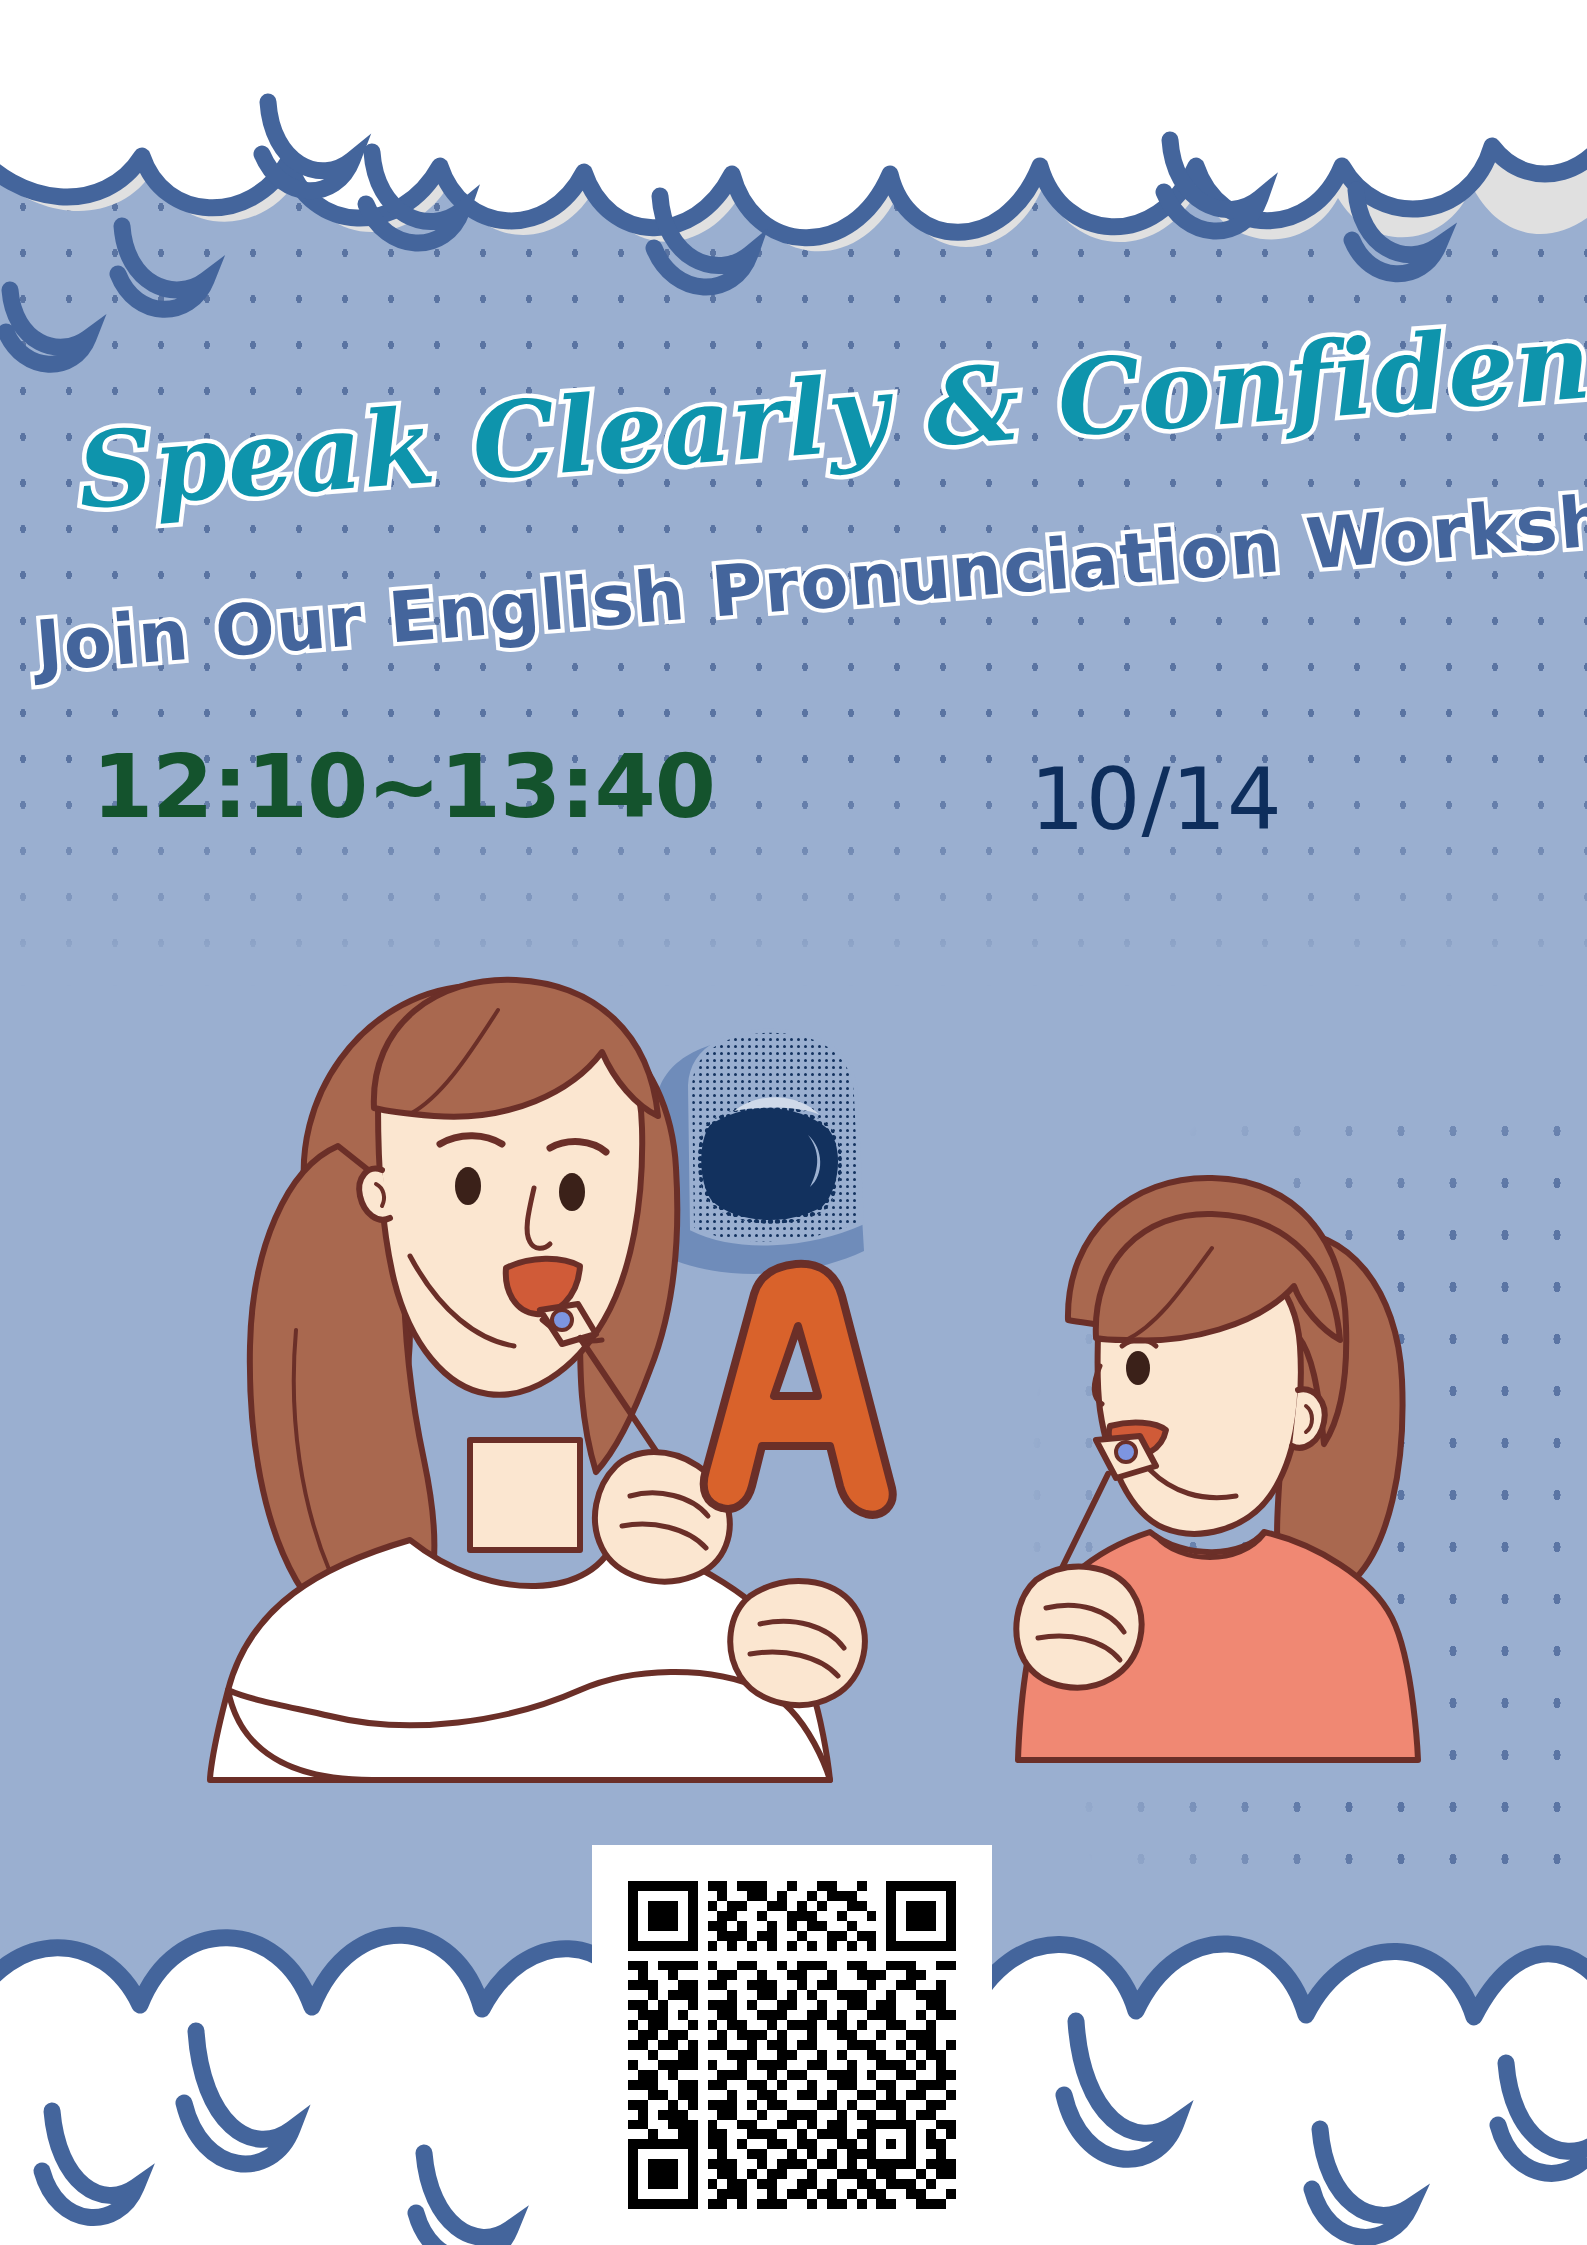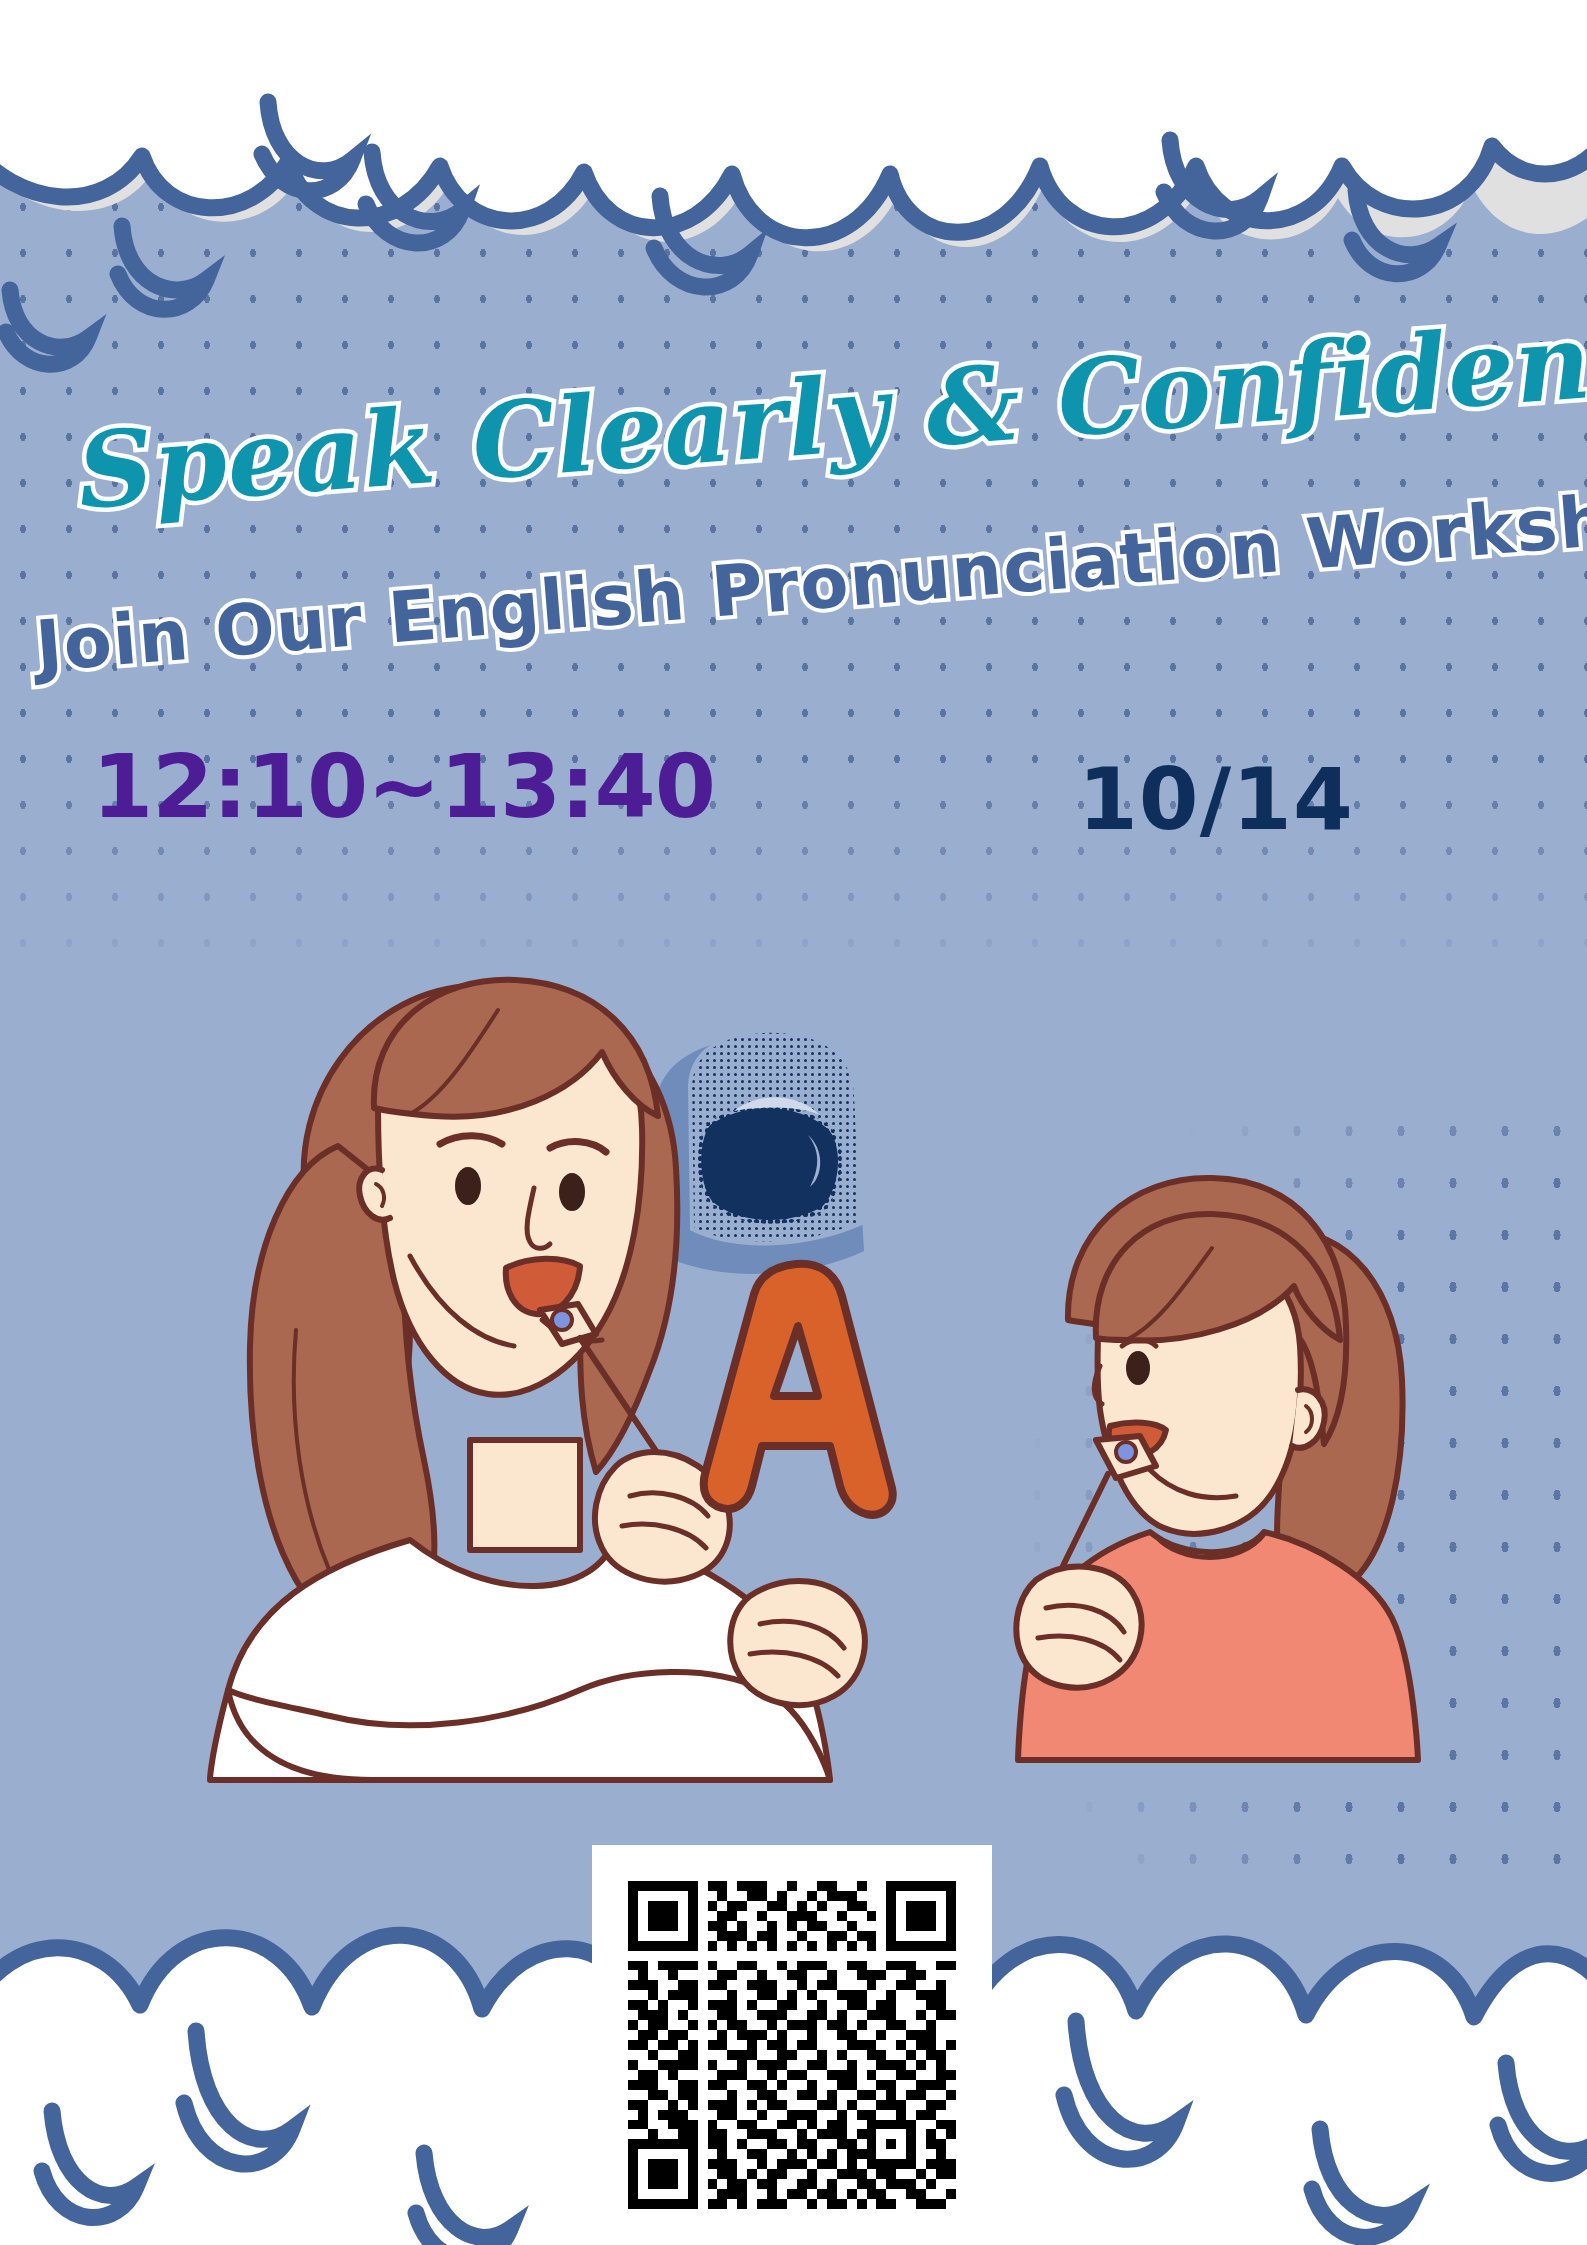--- a/index.html
+++ b/index.html
@@ -82,7 +82,7 @@
     font-weight:bold;
     font-size:88px;
     letter-spacing:-1px;
-    color:#4c1d95;
+    color:#14532d;
     white-space:nowrap;
     text-align:center;
   }

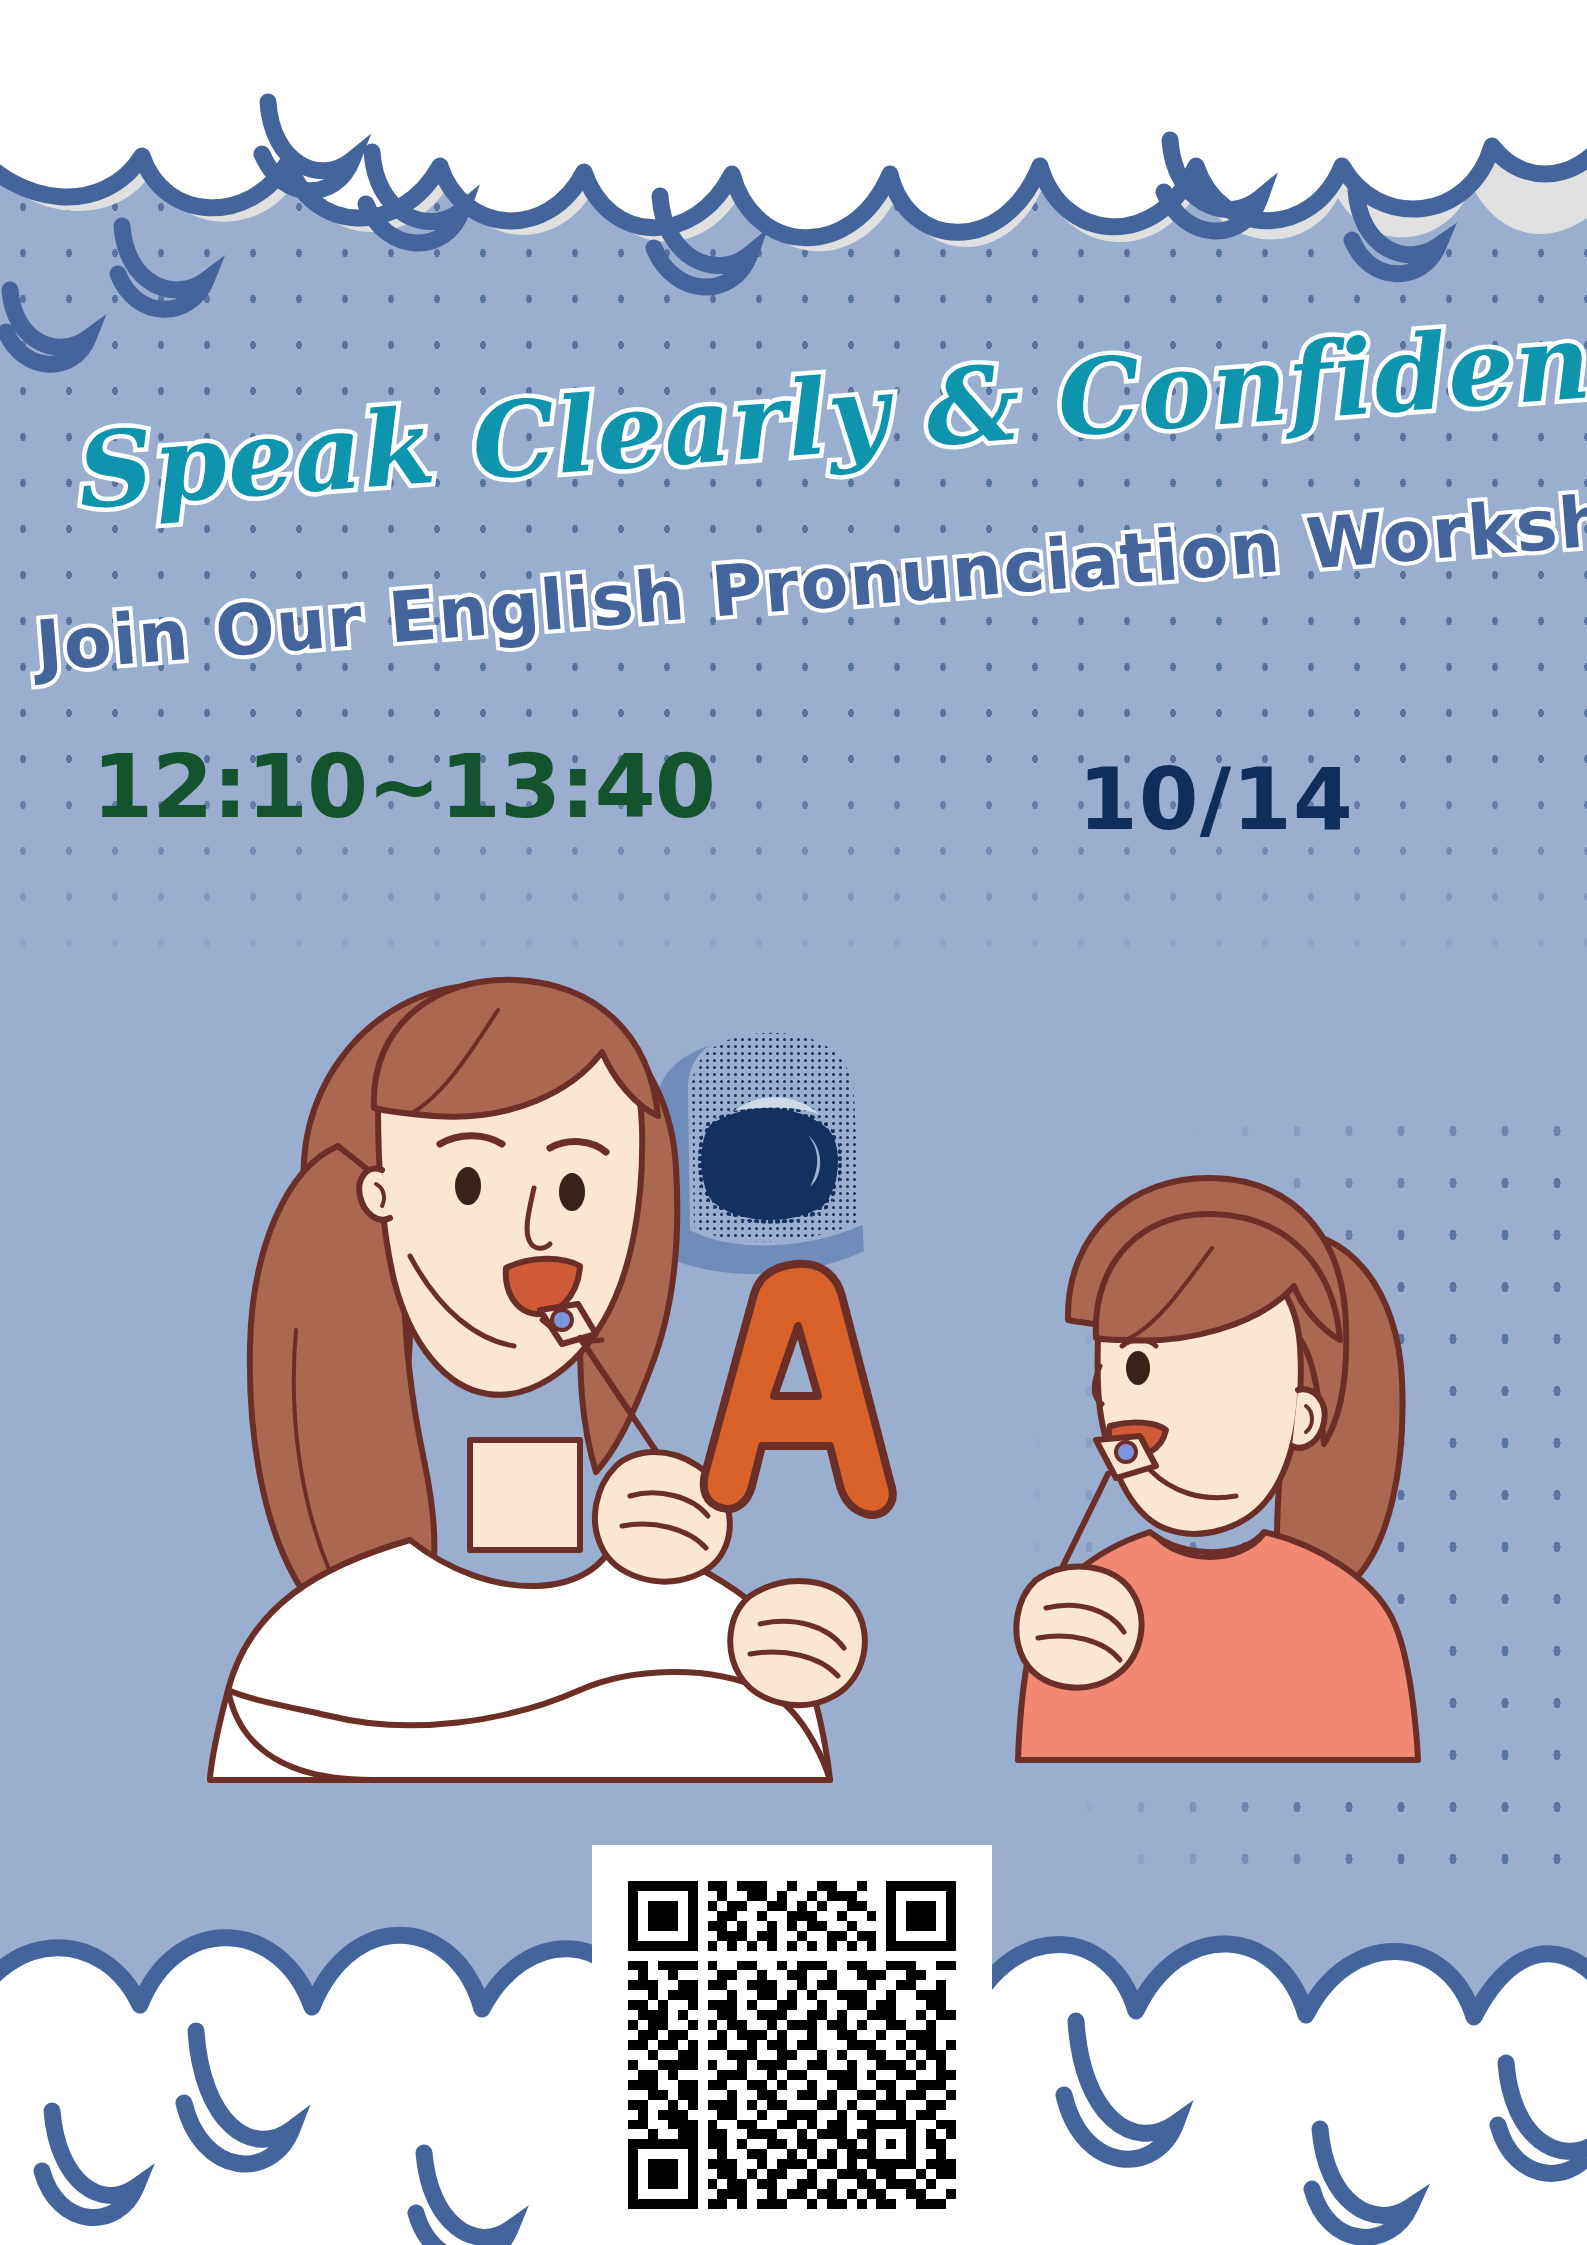--- a/index.html
+++ b/index.html
@@ -89,9 +89,9 @@
 
   .dates{
     position:absolute;
-    left:1078px; top:740px;
+    left:1030px; top:740px;
     font-family:"DejaVu Sans",sans-serif;
-    font-weight:bold;
+    font-weight:normal;
     font-size:86px;
     line-height:1.38;
     color:#0e2e5c;

